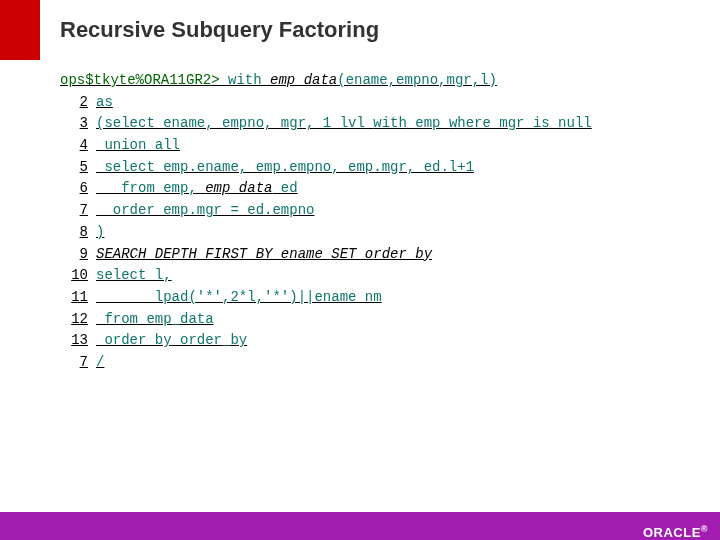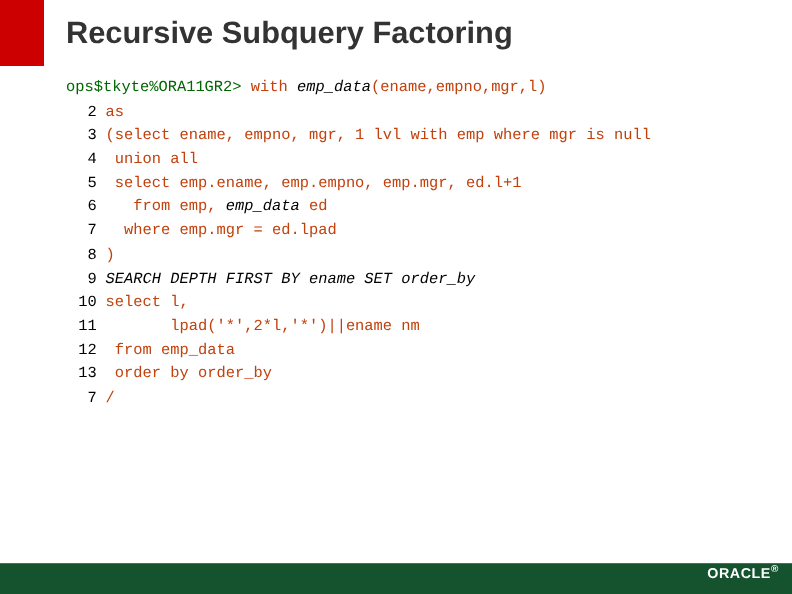--- a/index.html
+++ b/index.html
@@ -34,7 +34,7 @@
     }
 
     .title-text {
-      font-size: 28px;
+      font-size: 22px;
       font-weight: bold;
       color: #333333;
     }

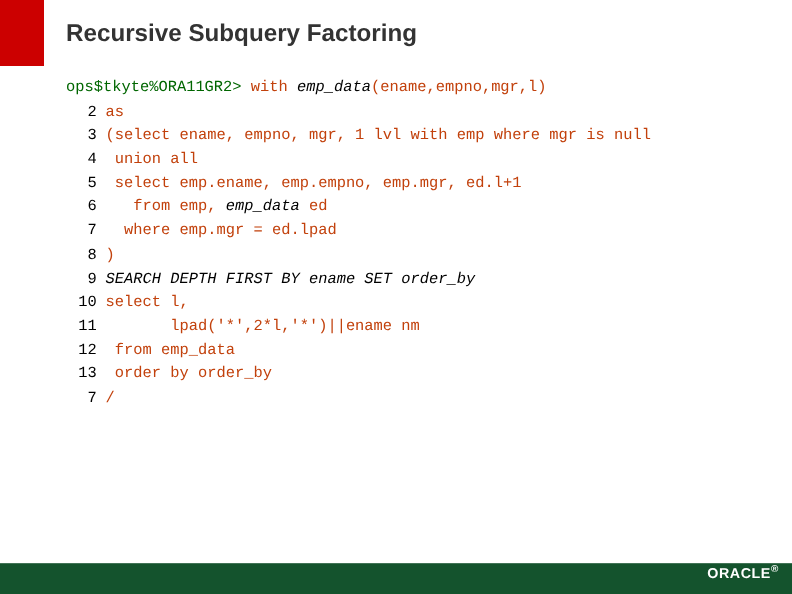--- a/index.html
+++ b/index.html
@@ -48,6 +48,7 @@
       font-size: 14px;
       line-height: 1.55;
       color: #000000;
+      text-decoration: underline;
     }
 
     .code-line {

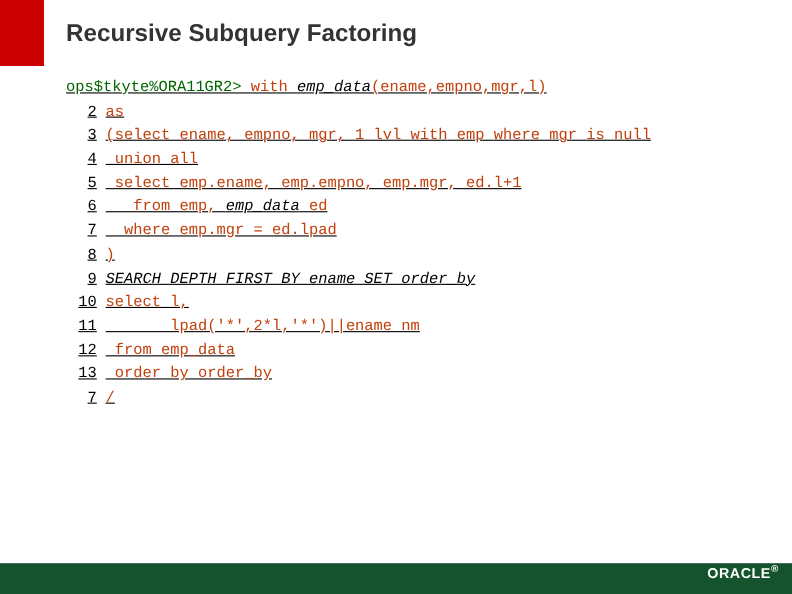--- a/index.html
+++ b/index.html
@@ -74,7 +74,7 @@
     }
 
     .kw-black {
-      color: #c2410c;
+      color: #0f766e;
     }
 
     .bottom-bar {

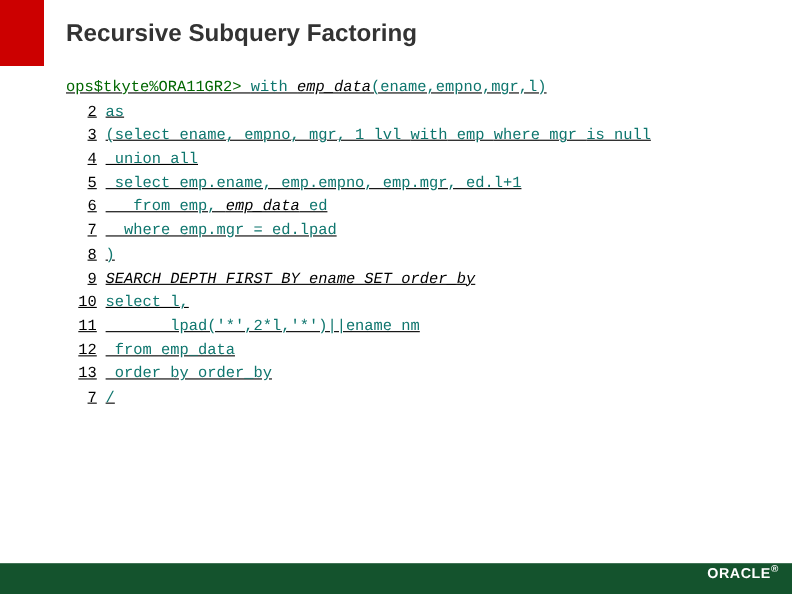--- a/index.html
+++ b/index.html
@@ -146,7 +146,7 @@
 
     <div class="code-line">
       <span class="line-num">7</span>
-      <span class="kw-black">  where emp.mgr = ed.lpad</span>
+      <span class="kw-black">  order emp.mgr = ed.empno</span>
     </div>
 
     <div class="code-line">

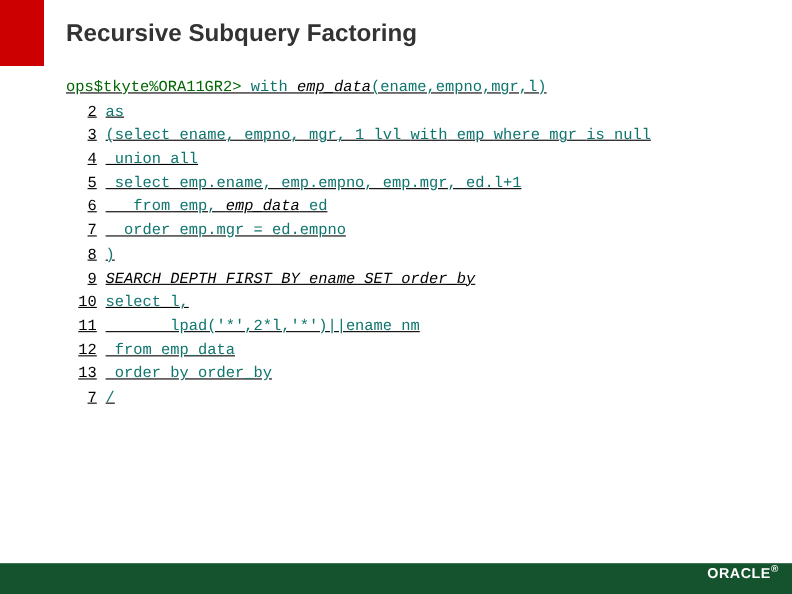--- a/index.html
+++ b/index.html
@@ -83,9 +83,9 @@
       left: 0;
       width: 100%;
       height: 28px;
-      background: #14532d;
+      background: #a21caf;
       display: flex;
-      align-items: flex-start;
+      align-items: flex-end;
       justify-content: flex-end;
       padding-right: 12px;
     }

